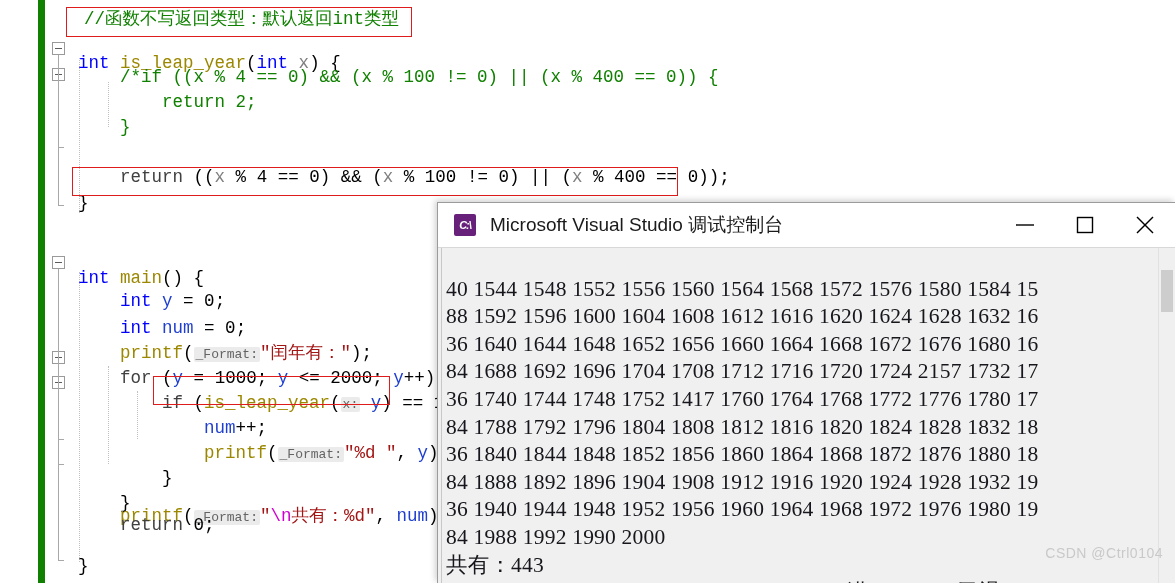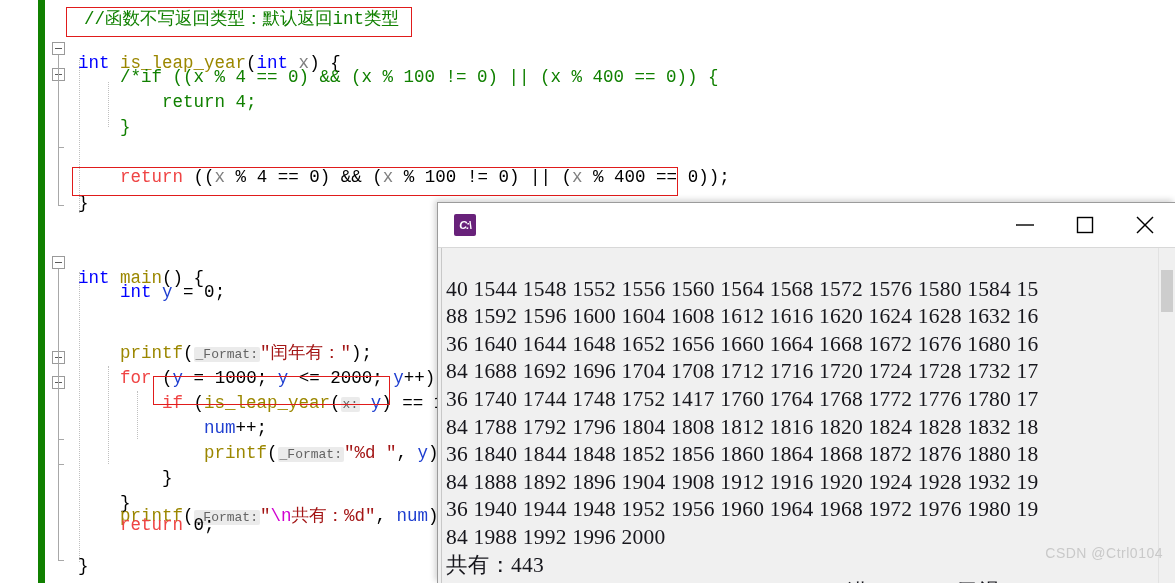--- a/index.html
+++ b/index.html
@@ -255,7 +255,7 @@
 
   <div class="code-line" style="top:68px;"><span class="cmt">    /*if ((x % 4 == 0) &amp;&amp; (x % 100 != 0) || (x % 400 == 0)) {</span></div>
 
-  <div class="code-line" style="top:93px;"><span class="cmt">        return 4;</span></div>
+  <div class="code-line" style="top:93px;"><span class="cmt">        return 2;</span></div>
 
   <div class="code-line" style="top:118px;"><span class="cmt">    }</span></div>
 

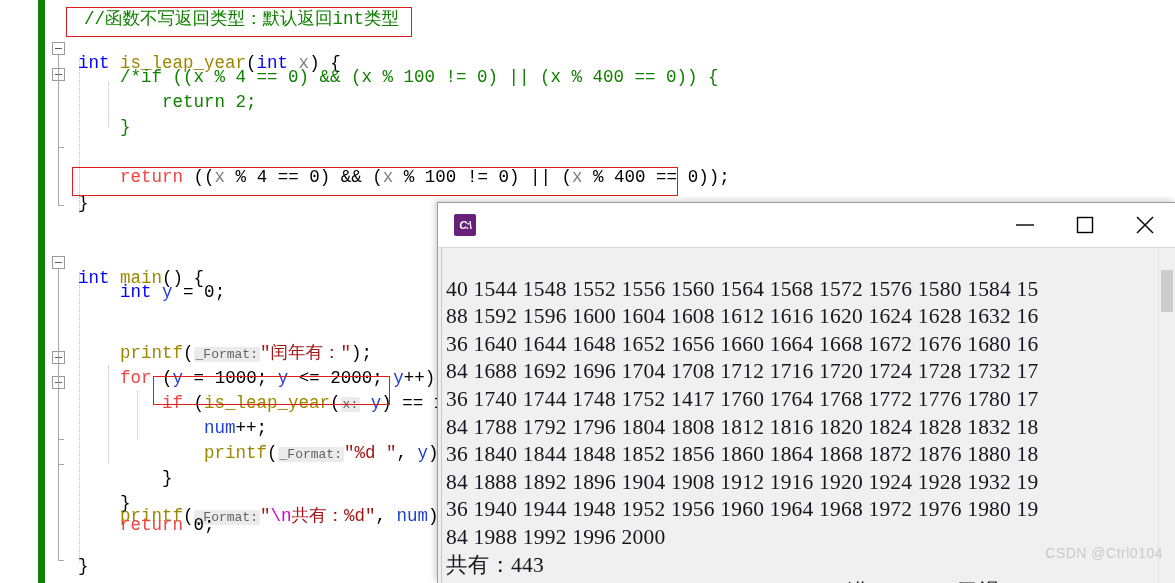--- a/index.html
+++ b/index.html
@@ -76,7 +76,7 @@
     color: #000000;
   }
   .kw     { color: #0000ff; }   
-  .ctl    { color: #ef4444; }   
+  .ctl    { color: #404040; }   
   .fn     { color: #9b8700; }   
   .id     { color: #808080; }   
   .var    { color: #1f3fd0; }   

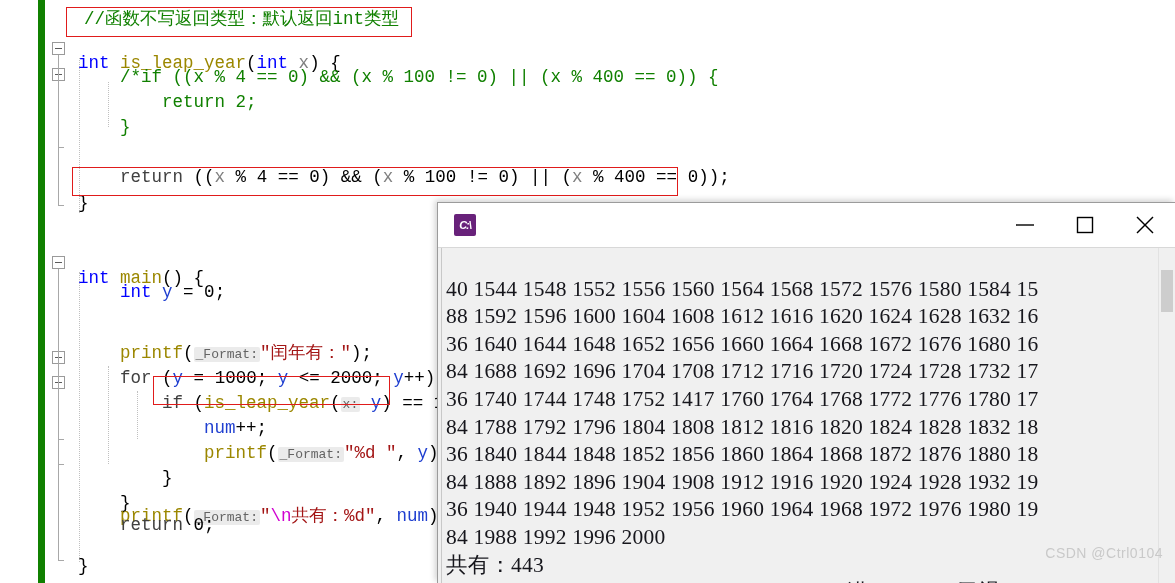--- a/index.html
+++ b/index.html
@@ -300,6 +300,7 @@
     <div class="app-icon">
       <span class="glyph">C:\</span>
     </div>
+    <div class="title-text">Microsoft Visual Studio 调试控制台</div>
 
     <div class="win-ctl-group">
       <div class="win-btn">

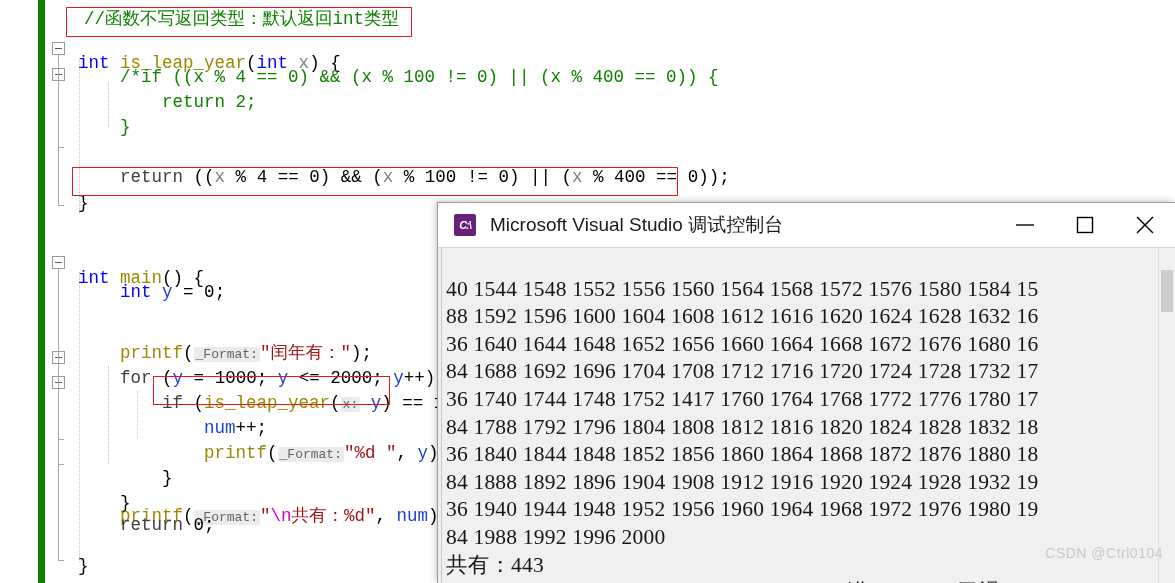--- a/index.html
+++ b/index.html
@@ -266,7 +266,7 @@
 
   <div class="code-line" style="top:269px;"><span class="kw">int</span> <span class="fn">main</span><span class="punc">()</span> <span class="punc">{</span></div>
 
-  <div class="code-line" style="top:283px;">    <span class="kw">int</span> <span class="var">y</span> <span class="op">=</span> <span class="num">0</span><span class="punc">;</span></div>
+  <div class="code-line" style="top:292px;">    <span class="kw">int</span> <span class="var">y</span> <span class="op">=</span> <span class="num">0</span><span class="punc">;</span></div>
 
 
   <div class="code-line" style="top:344px;">    <span class="fn">printf</span><span class="punc">(</span><span class="hint">_Format:</span><span class="str">"闰年有："</span><span class="punc">);</span></div>

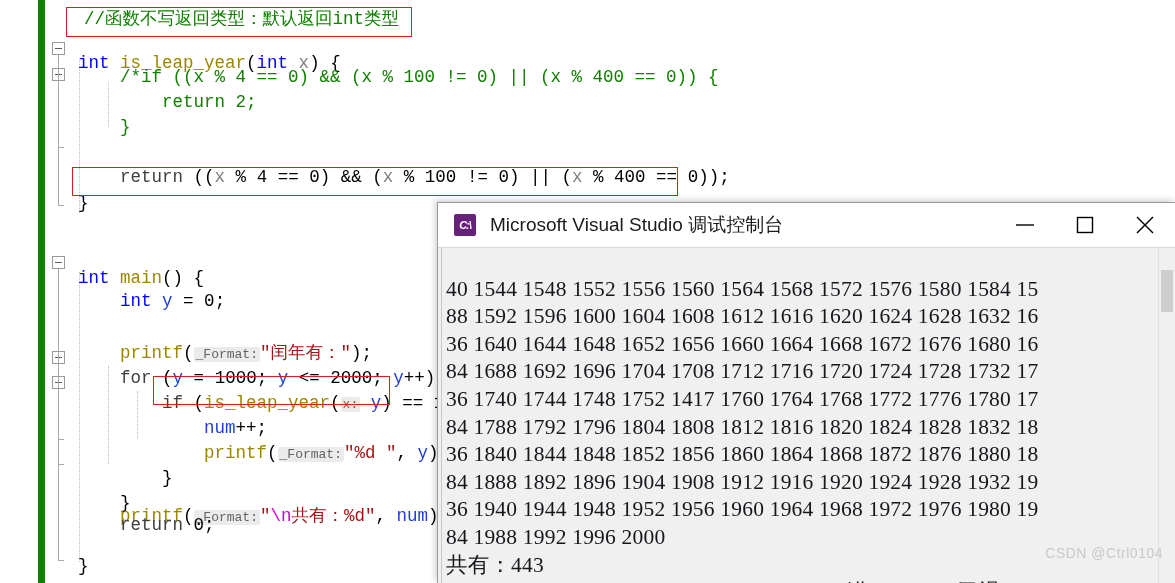--- a/index.html
+++ b/index.html
@@ -268,6 +268,7 @@
 
   <div class="code-line" style="top:292px;">    <span class="kw">int</span> <span class="var">y</span> <span class="op">=</span> <span class="num">0</span><span class="punc">;</span></div>
 
+  <div class="code-line" style="top:319px;">    <span class="kw">int</span> <span class="var">num</span> <span class="op">=</span> <span class="num">0</span><span class="punc">;</span></div>
 
   <div class="code-line" style="top:344px;">    <span class="fn">printf</span><span class="punc">(</span><span class="hint">_Format:</span><span class="str">"闰年有："</span><span class="punc">);</span></div>
 

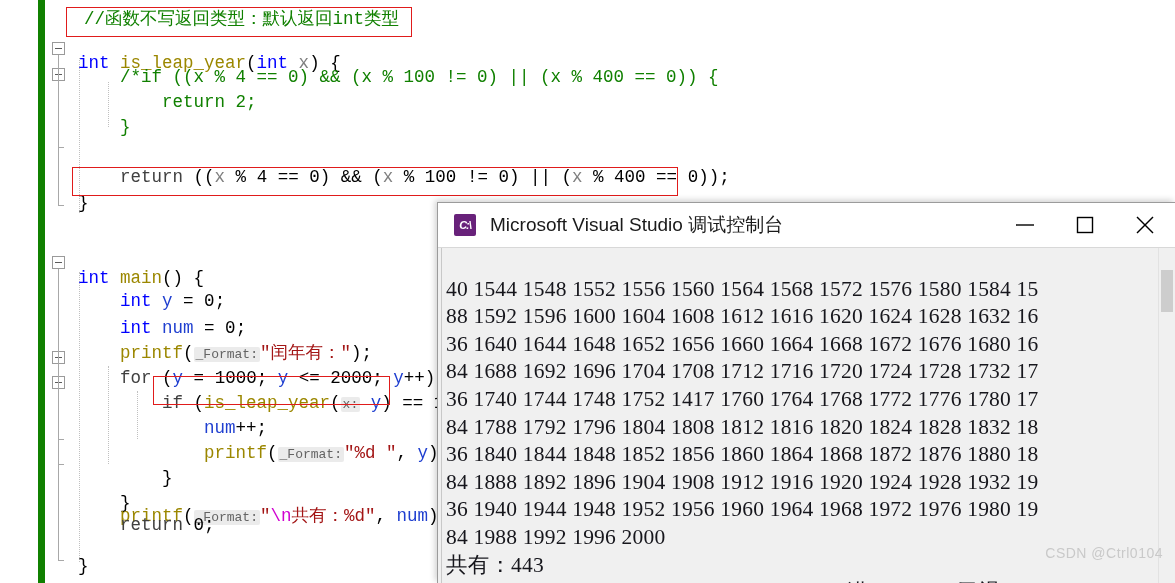--- a/index.html
+++ b/index.html
@@ -330,7 +330,7 @@
 <span>40 1544 1548 1552 1556 1560 1564 1568 1572 1576 1580 1584 15</span>
 <span>88 1592 1596 1600 1604 1608 1612 1616 1620 1624 1628 1632 16</span>
 <span>36 1640 1644 1648 1652 1656 1660 1664 1668 1672 1676 1680 16</span>
-<span>84 1688 1692 1696 1704 1708 1712 1716 1720 1724 1728 1732 17</span>
+<span>84 1688 1692 1696 1704 1708 1712 1716 1720 1724 2157 1732 17</span>
 <span>36 1740 1744 1748 1752 1417 1760 1764 1768 1772 1776 1780 17</span>
 <span>84 1788 1792 1796 1804 1808 1812 1816 1820 1824 1828 1832 18</span>
 <span>36 1840 1844 1848 1852 1856 1860 1864 1868 1872 1876 1880 18</span>

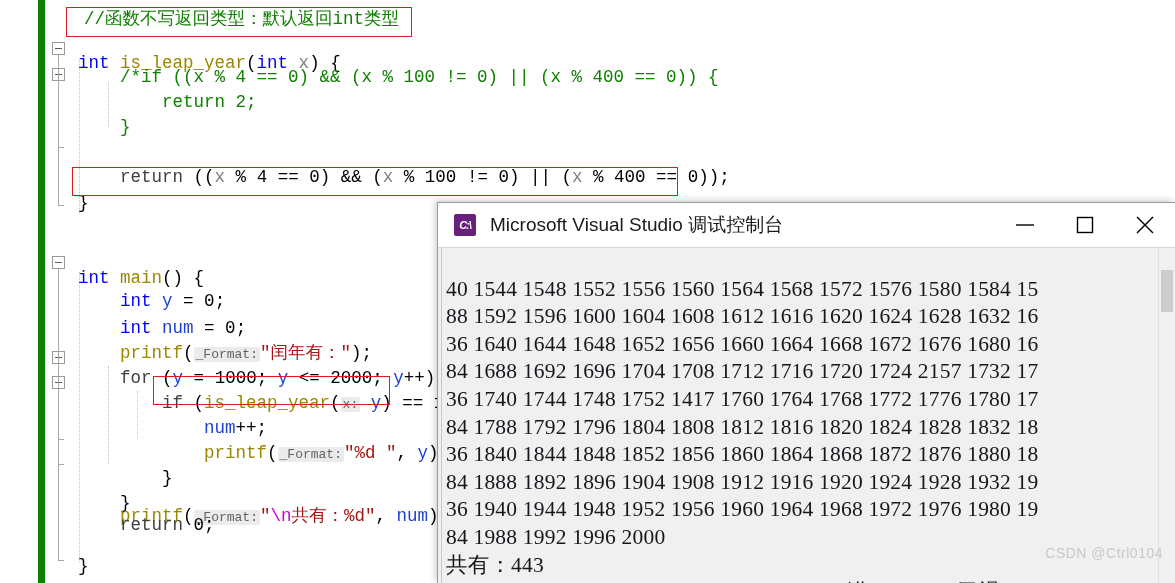--- a/index.html
+++ b/index.html
@@ -336,7 +336,7 @@
 <span>36 1840 1844 1848 1852 1856 1860 1864 1868 1872 1876 1880 18</span>
 <span>84 1888 1892 1896 1904 1908 1912 1916 1920 1924 1928 1932 19</span>
 <span>36 1940 1944 1948 1952 1956 1960 1964 1968 1972 1976 1980 19</span>
-<span>84 1988 1992 1996 2000</span>
+<span>84 1988 1992 1990 2000</span>
 <span>共有：443</span>
 <span>D:\project\Project1\x64\Debug\Project1.exe (进程 13544)已退</span>
 

